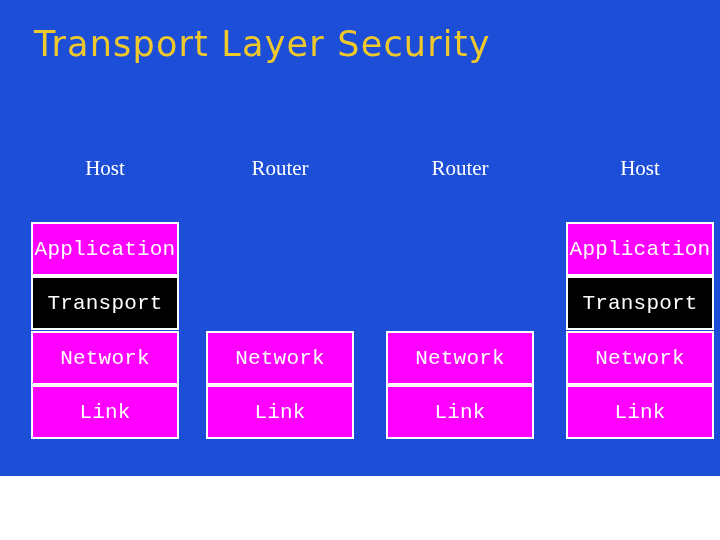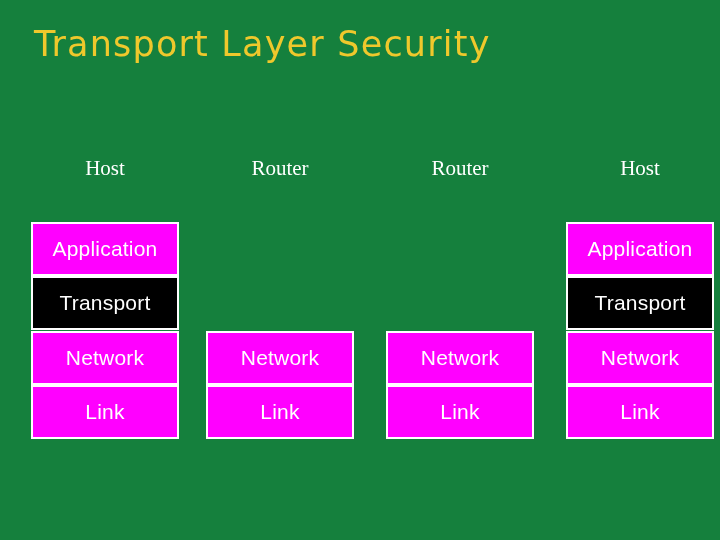--- a/index.html
+++ b/index.html
@@ -15,8 +15,8 @@
   #slide {
     position: relative;
     width: 720px;
-    height: 540px;
-    background: #15803d;
+    height: 476px;
+    background: #1d4ed8;
     overflow: hidden;
   }
 

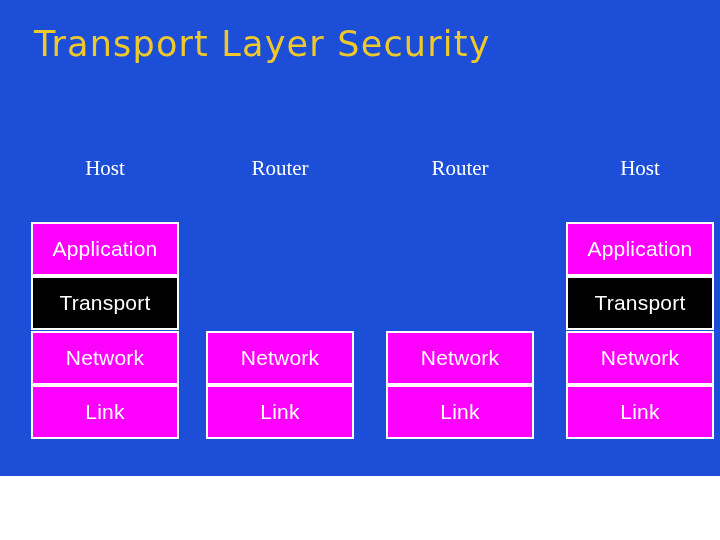--- a/index.html
+++ b/index.html
@@ -60,7 +60,7 @@
     box-sizing: border-box;
     border: 2px solid #FFFFFF;
     color: #FFFFFF;
-    font-family: Liberation Sans, sans-serif;
+    font-family: Liberation Mono, monospace;
     font-size: 21px;
     display: flex;
     align-items: center;

